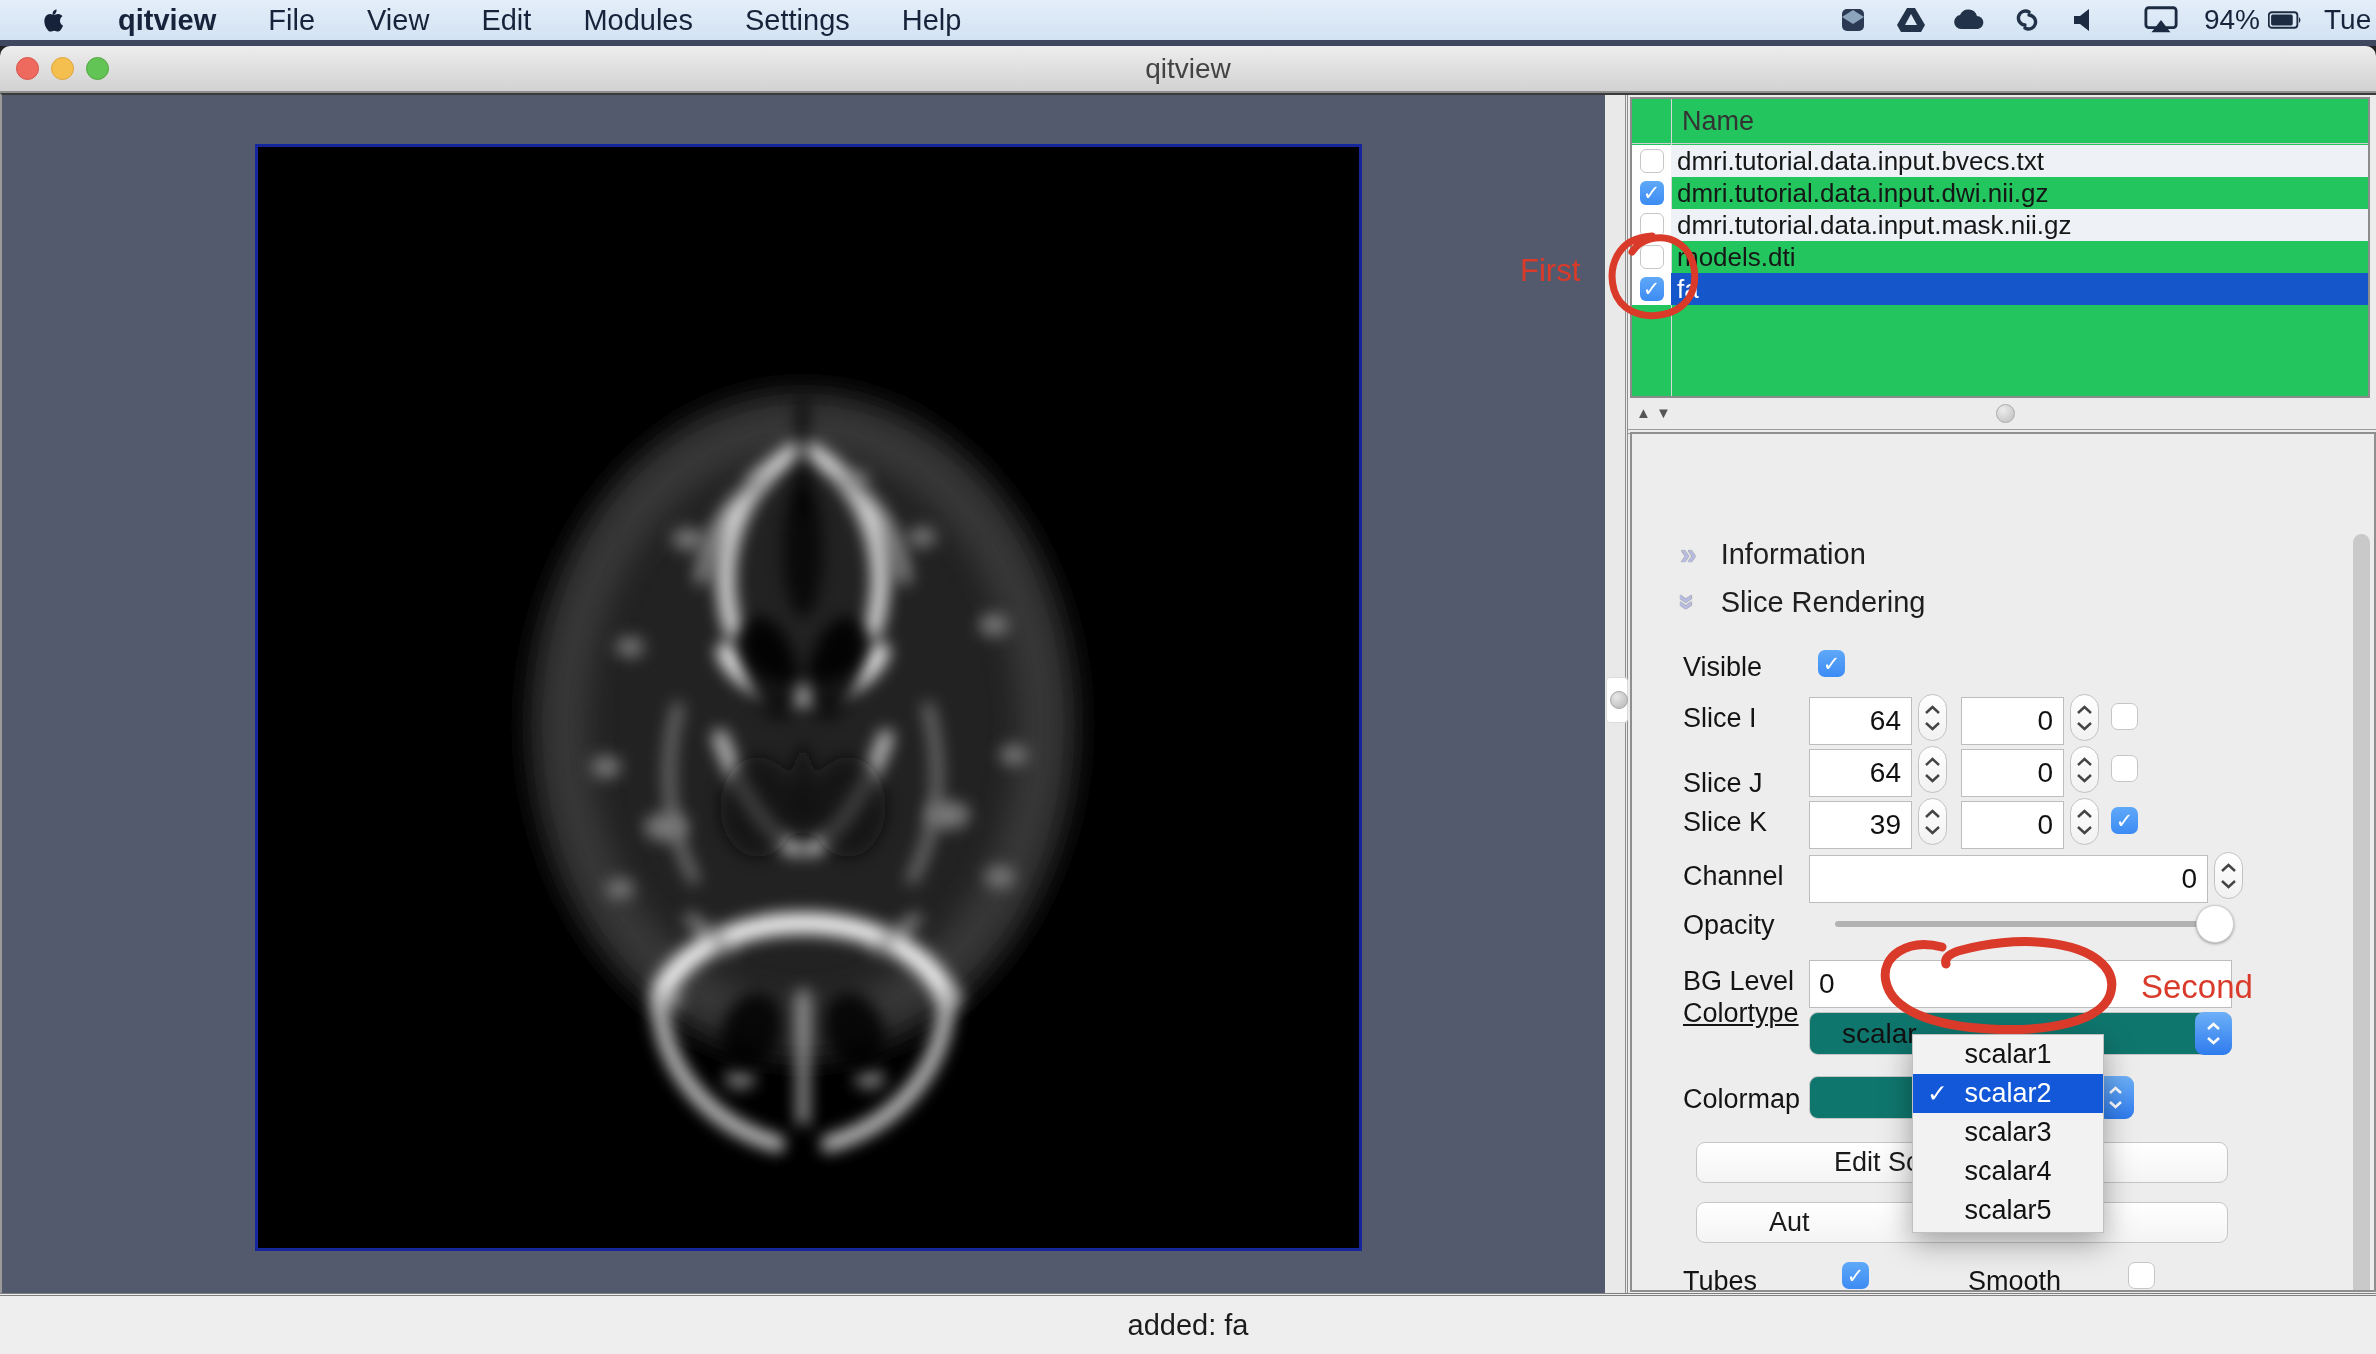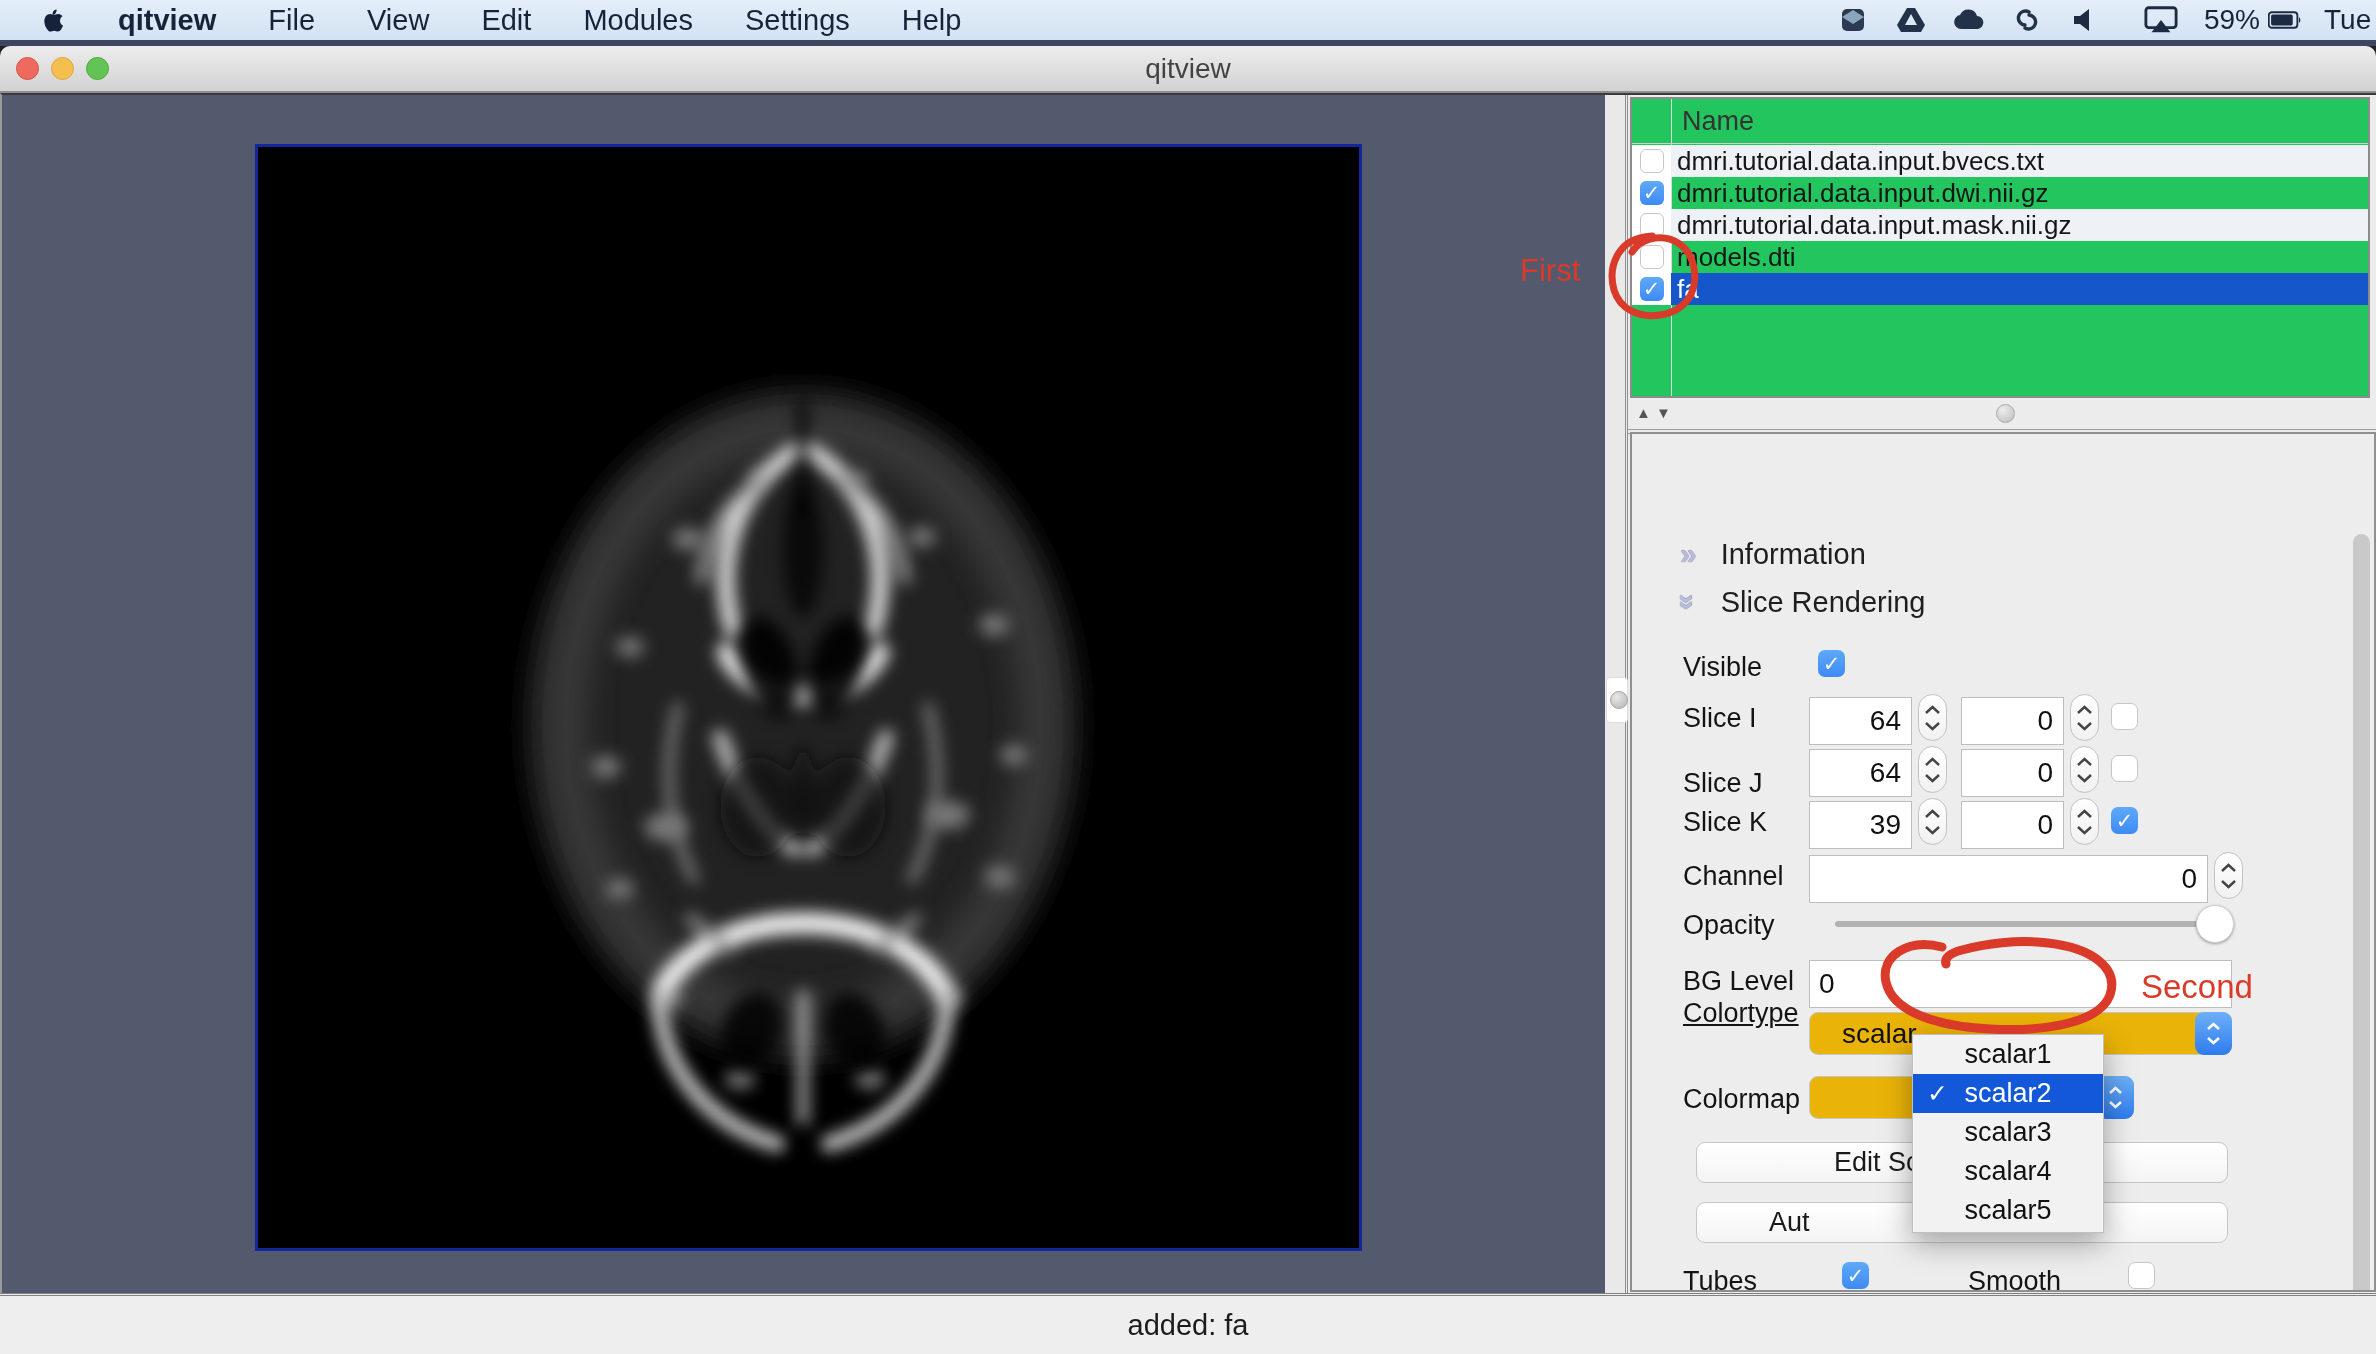--- a/index.html
+++ b/index.html
@@ -164,7 +164,7 @@
           <path d="M18 15 L28 28 H8 Z" fill="#1d2b42"></path>
         </svg>
     </div>
-    <span id="battery-text">59%</span>
+    <span id="battery-text">94%</span>
     <div class="sicon" style="margin:0 0 0 2px;">
       <svg width="44" height="22" viewBox="0 0 44 22">
           <rect x="1" y="1" width="37" height="20" rx="4" fill="none" stroke="#1d2b42" stroke-width="2.4"></rect>

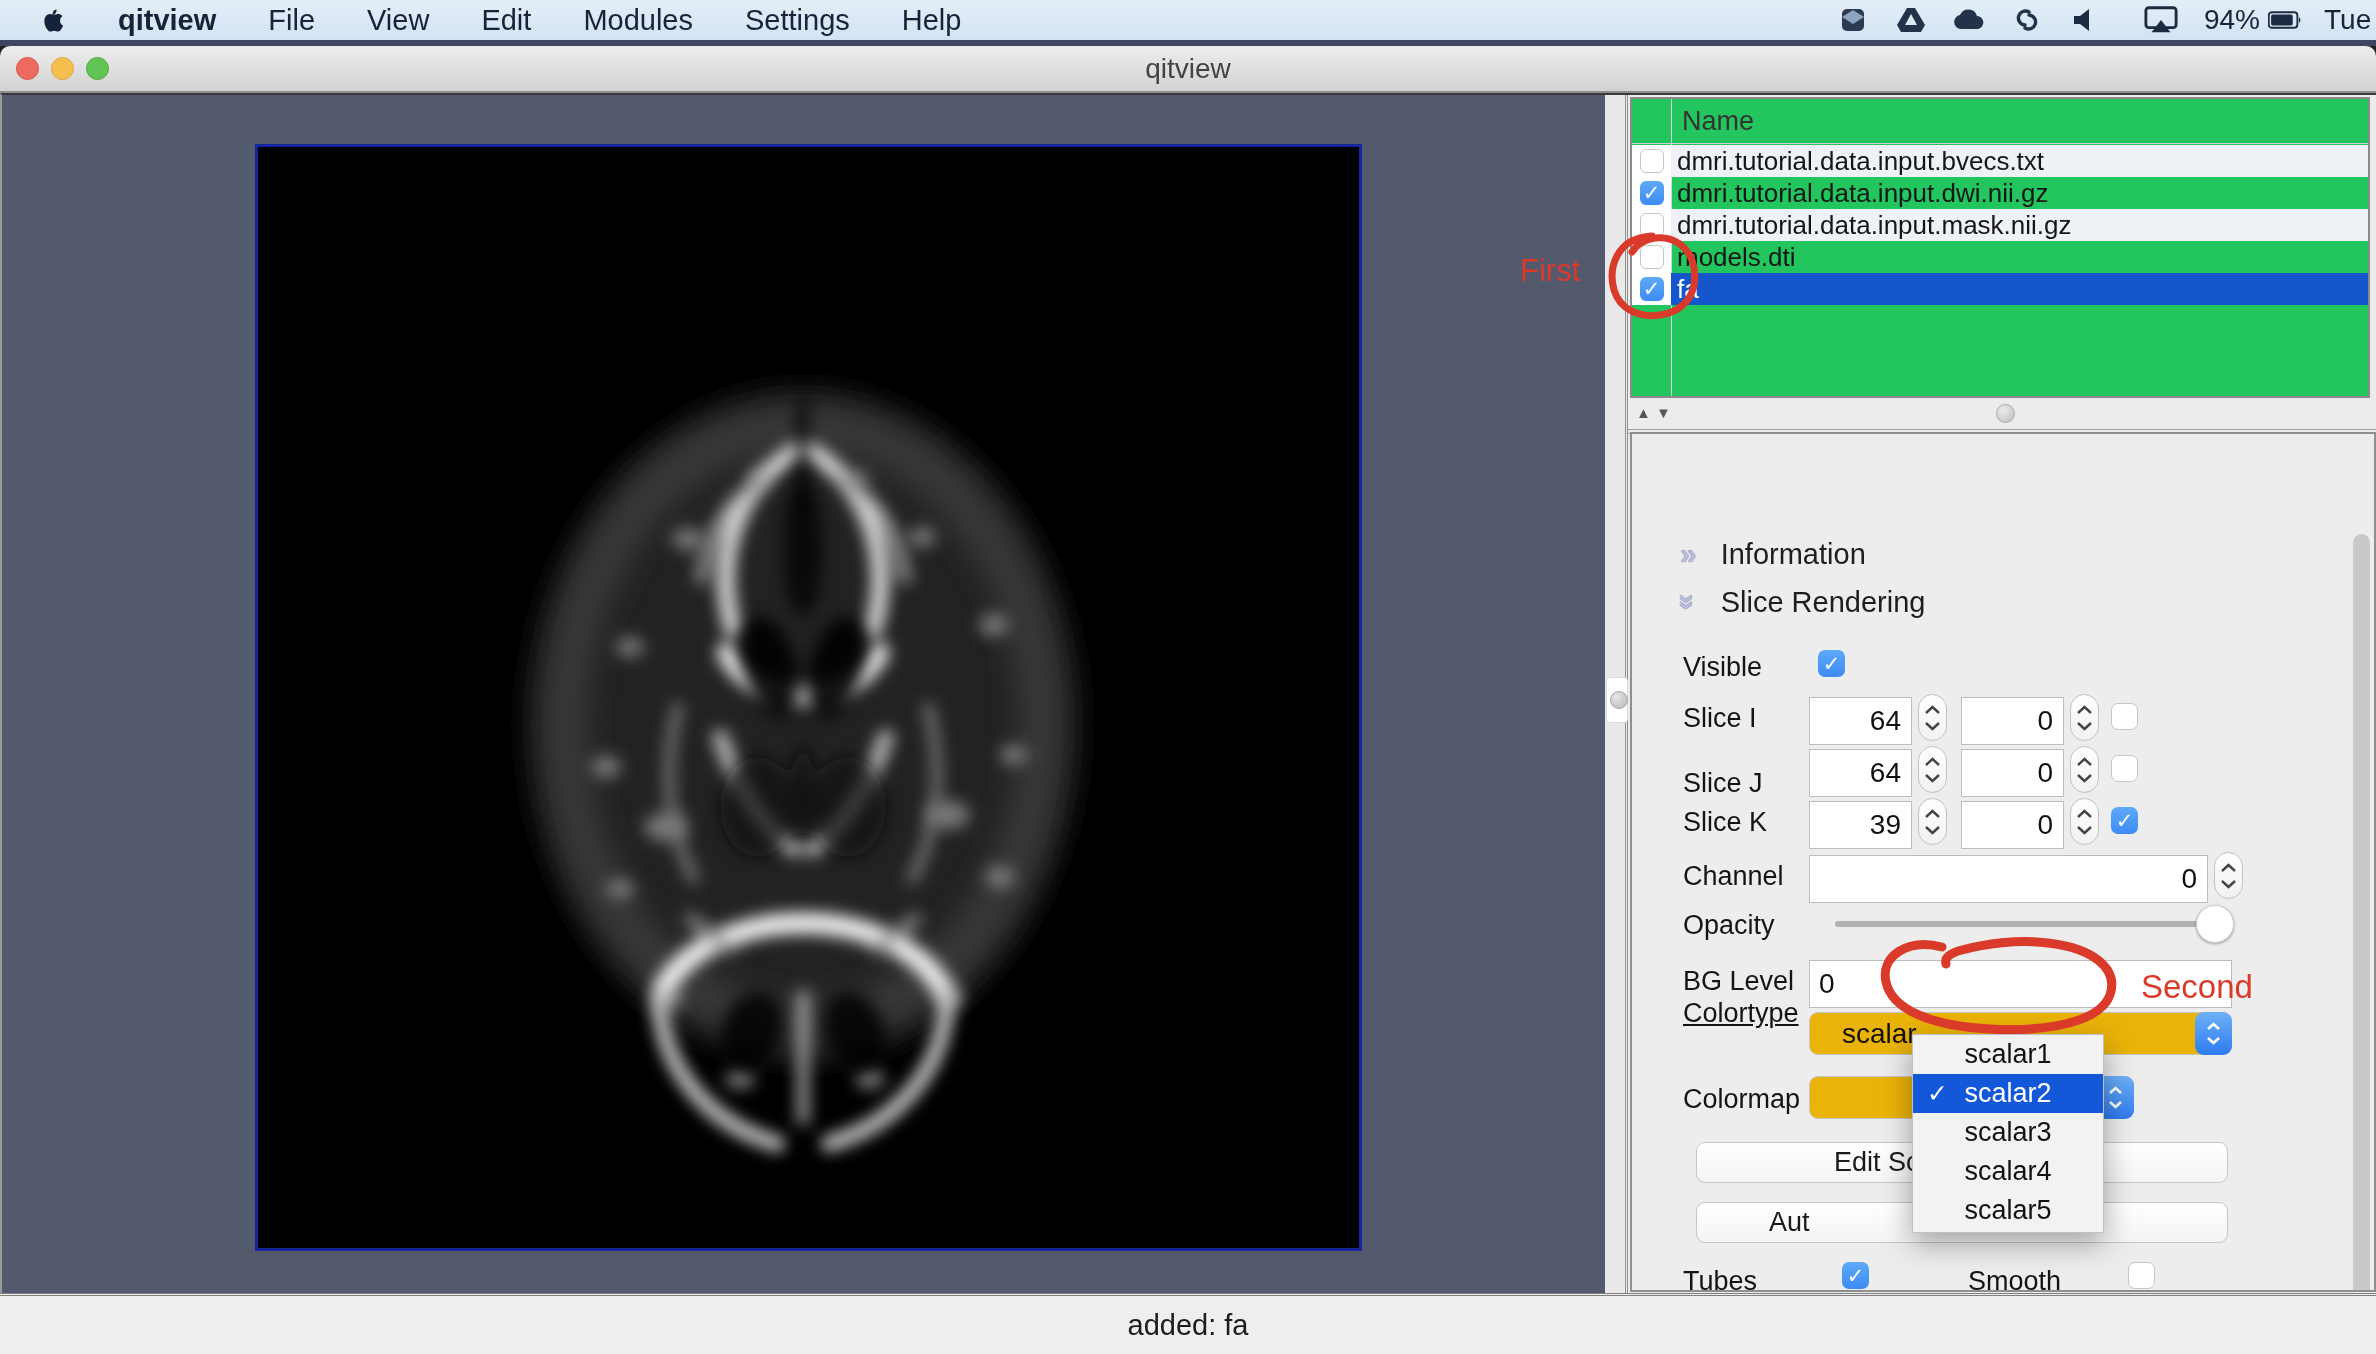--- a/index.html
+++ b/index.html
@@ -85,7 +85,7 @@
     border:1px solid #c2c2c2;border-radius:15px;box-sizing:border-box;
     display:flex;flex-direction:column;align-items:center;justify-content:center;gap:6px;}
   .stepper svg{display:block;}
-  .combo{position:absolute;height:43px;background:#eab308;border:1.5px solid #c6c6c6;border-radius:9px;
+  .combo{position:absolute;height:43px;background:#0f766e;border:1.5px solid #c6c6c6;border-radius:9px;
     box-sizing:border-box;font-size:28px;color:#111;display:flex;align-items:center;}
   .combo .val{margin-left:32px;}
   .combo .cap{position:absolute;right:-1px;top:-1px;width:37px;height:43px;border-radius:9px;

